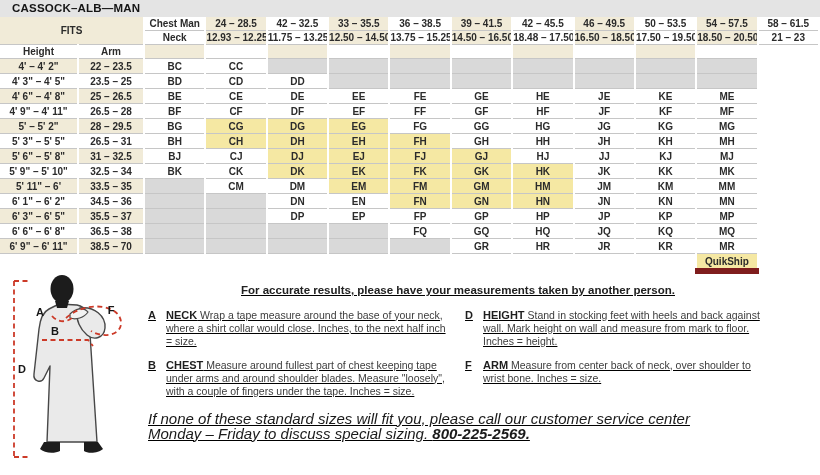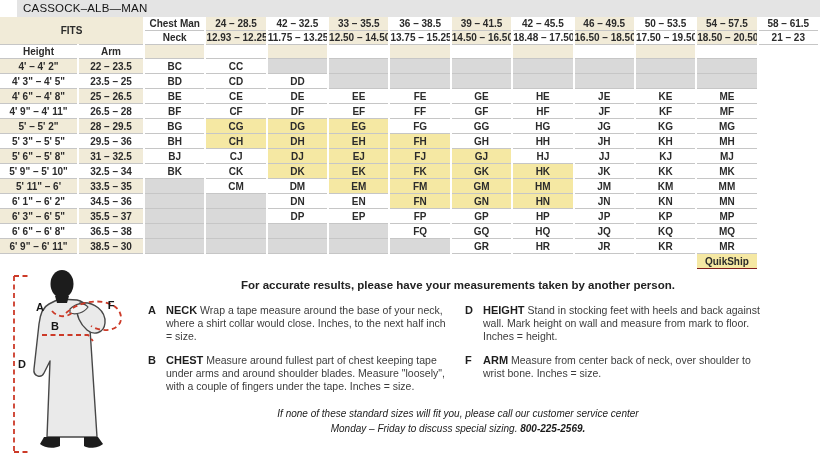--- a/index.html
+++ b/index.html
@@ -17,8 +17,8 @@
   }
   .title-bar{
     height:17px;line-height:17px;background:#e4e4e4;
-    font-size:11.5px;font-weight:normal;color:#141414;
-    padding-left:6px;letter-spacing:.2px;margin-left:17px;
+    font-size:11.5px;font-weight:bold;color:#141414;
+    padding-left:12px;letter-spacing:.2px;
   }
   table.size-chart{
     width:820px;border-collapse:collapse;table-layout:fixed;

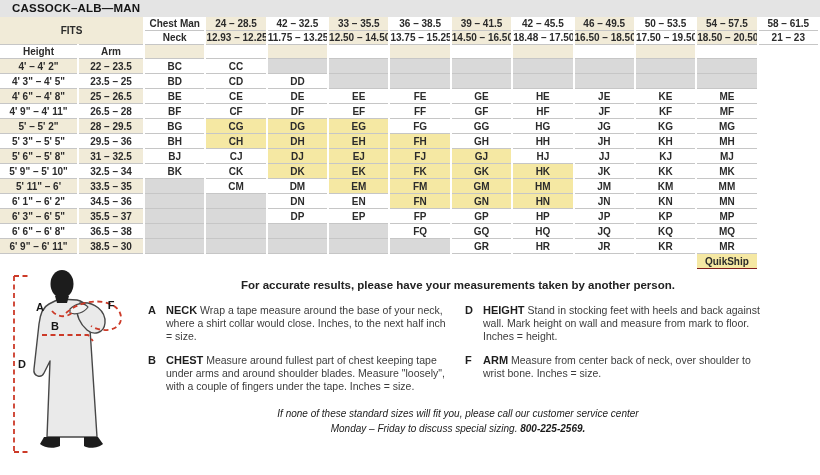--- a/index.html
+++ b/index.html
@@ -186,7 +186,7 @@
       </tr>
       <tr>
         <td class="hcell ">5' 3" – 5' 5"</td>
-        <td>29.5 – 36</td>
+        <td>26.5 – 31</td>
         <td>BH</td>
         <td class="yellow">CH</td>
         <td class="yellow">DH</td>

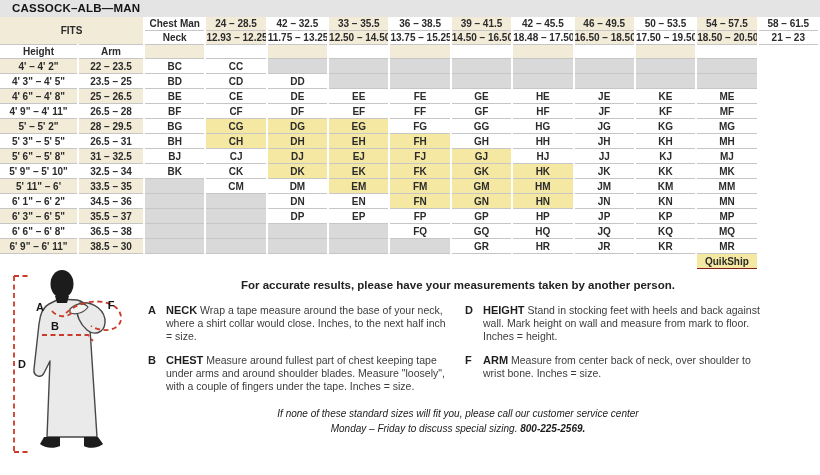--- a/index.html
+++ b/index.html
@@ -284,7 +284,7 @@
       </tr>
       <tr>
         <td class="hcell cream">6' 9" – 6' 11"</td>
-        <td class="cream">38.5 – 30</td>
+        <td class="cream">38.5 – 70</td>
         <td class="grayc"></td>
         <td class="grayc"></td>
         <td class="grayc"></td>

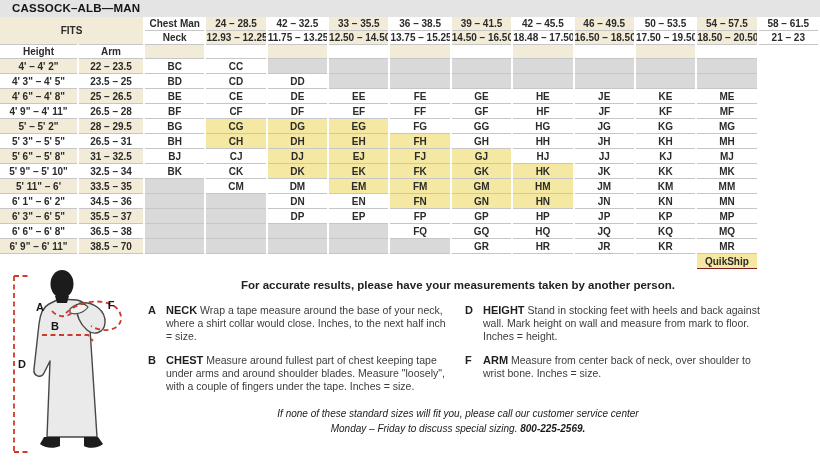--- a/index.html
+++ b/index.html
@@ -38,7 +38,7 @@
   td.rlabel{text-align:left;padding-left:6px;font-size:10.5px;}
   td.hcell{text-align:left;padding-left:6px;}
   tr.quikrow td{border-bottom:none;background:#fff;}
-  tr.quikrow td.quik{background:var(--yellow);border-bottom:1px solid #7f1d1d;}
+  tr.quikrow td.quik{background:var(--yellow);border-bottom:6px solid #7f1d1d;}
   .lower{display:flex;align-items:flex-start;height:204px;}
   .figure-wrap{width:142px;flex:0 0 142px;}
   .content{flex:1;padding:9px 52px 0 6px;}

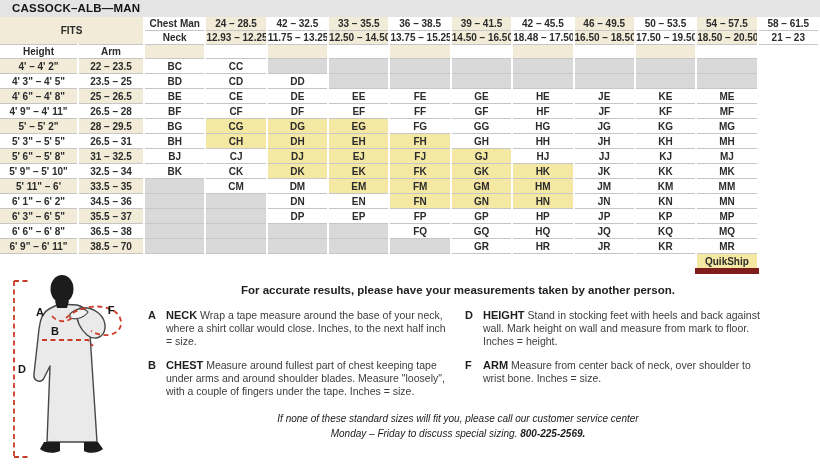--- a/index.html
+++ b/index.html
@@ -41,7 +41,7 @@
   tr.quikrow td.quik{background:var(--yellow);border-bottom:6px solid #7f1d1d;}
   .lower{display:flex;align-items:flex-start;height:204px;}
   .figure-wrap{width:142px;flex:0 0 142px;}
-  .content{flex:1;padding:9px 52px 0 6px;}
+  .content{flex:1;padding:9px 52px 0 6px;text-decoration:underline;}
   .intro{ text-align:center;font-size:11.5px;font-weight:bold;color:#222;line-height:14.5px;}
   .instr-grid{display:flex;gap:14px;margin-top:11px;}
   .instr-col{flex:1;display:flex;flex-direction:column;gap:11px;}

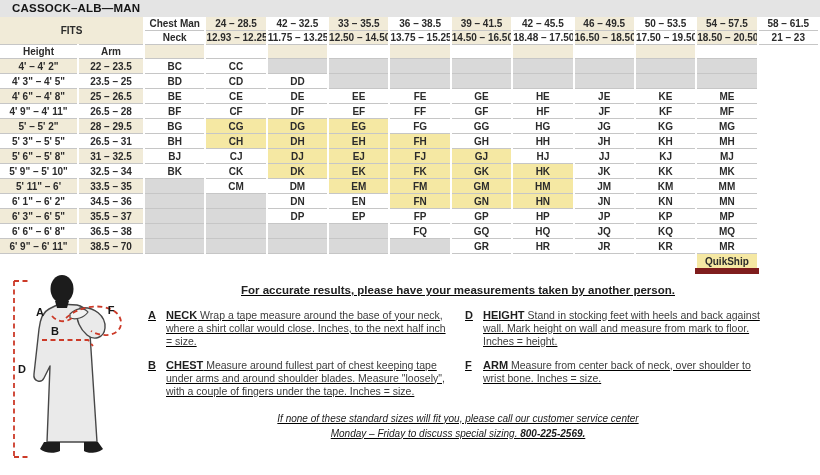--- a/index.html
+++ b/index.html
@@ -48,7 +48,7 @@
   .instr-item{display:flex;font-size:10.5px;color:#3c3c3c;line-height:13px;}
   .instr-letter{width:18px;flex:0 0 18px;font-weight:bold;color:#1e1e1e;font-size:11px;}
   .instr-term{font-weight:bold;color:#1e1e1e;font-size:11px;}
-  .footnote{margin-top:13px;text-align:center;font-style:italic;font-size:10px;color:#1a1a1a;line-height:15px;}
+  .footnote{margin-top:13px;text-align:left;font-style:italic;font-size:15px;color:#1a1a1a;line-height:15px;}
   .footnote b{font-weight:bold;}
   svg text{font-family:"Liberation Sans",sans-serif;font-weight:bold;font-size:11px;fill:#161616;}
 </style>

